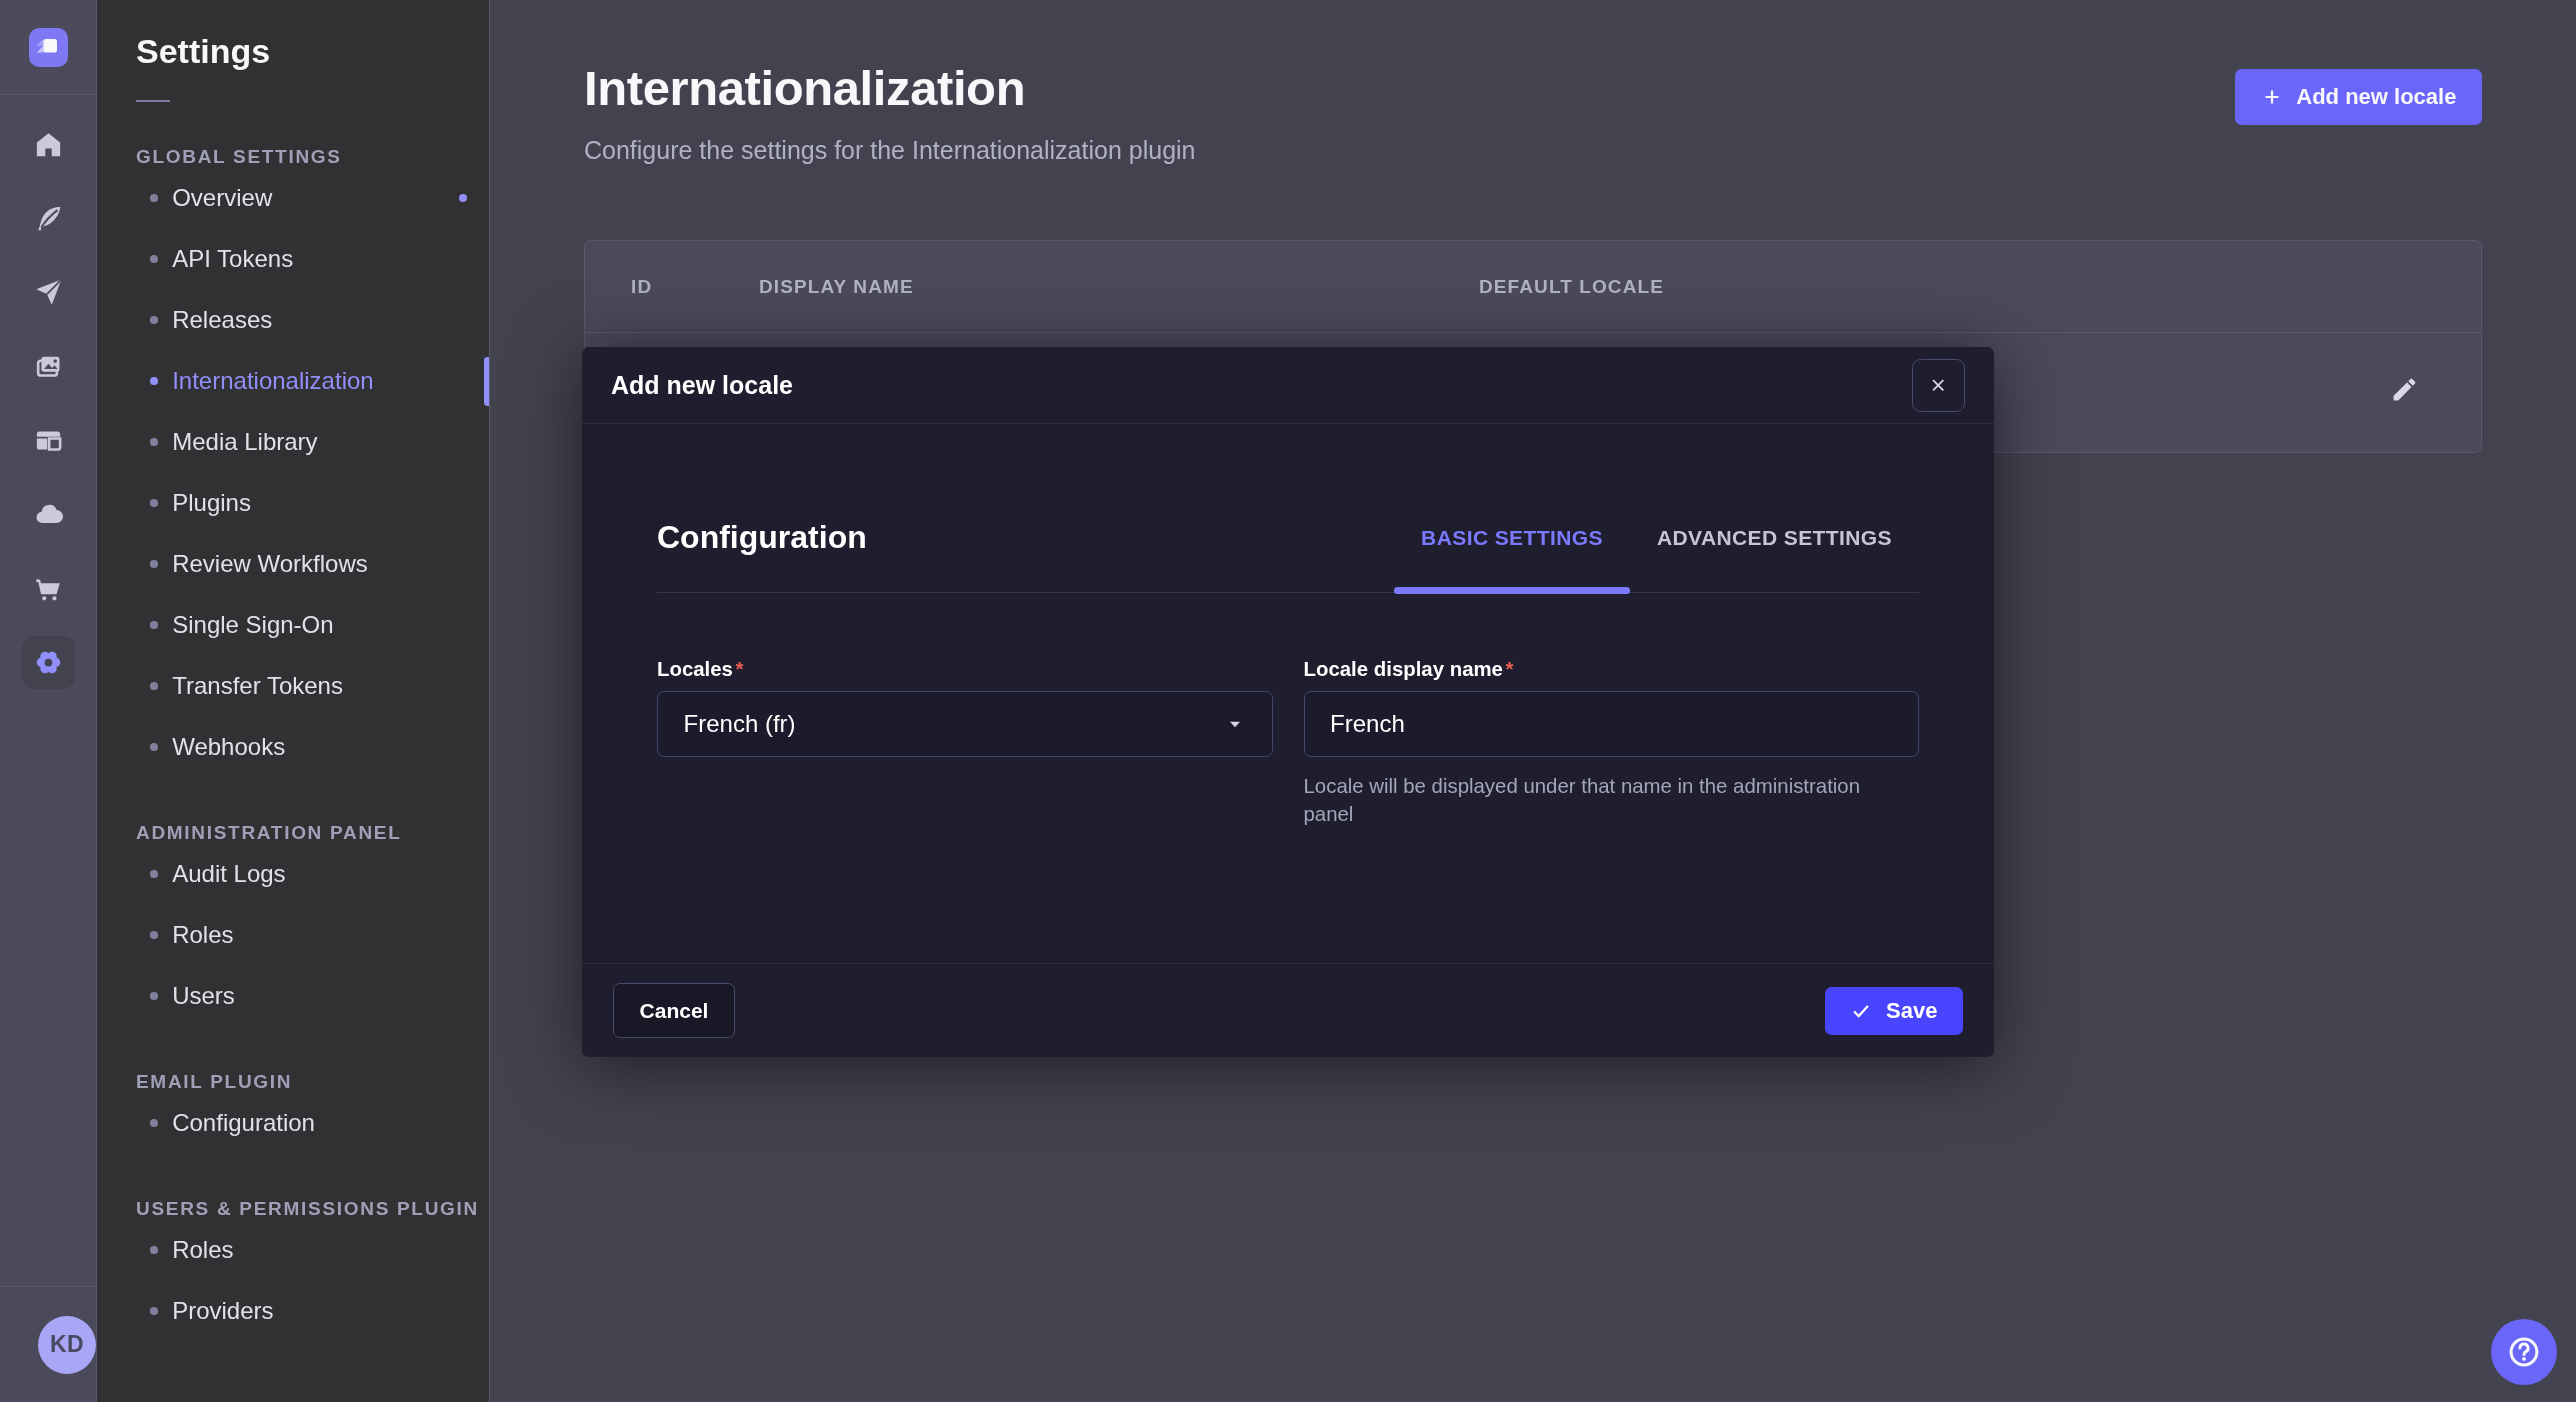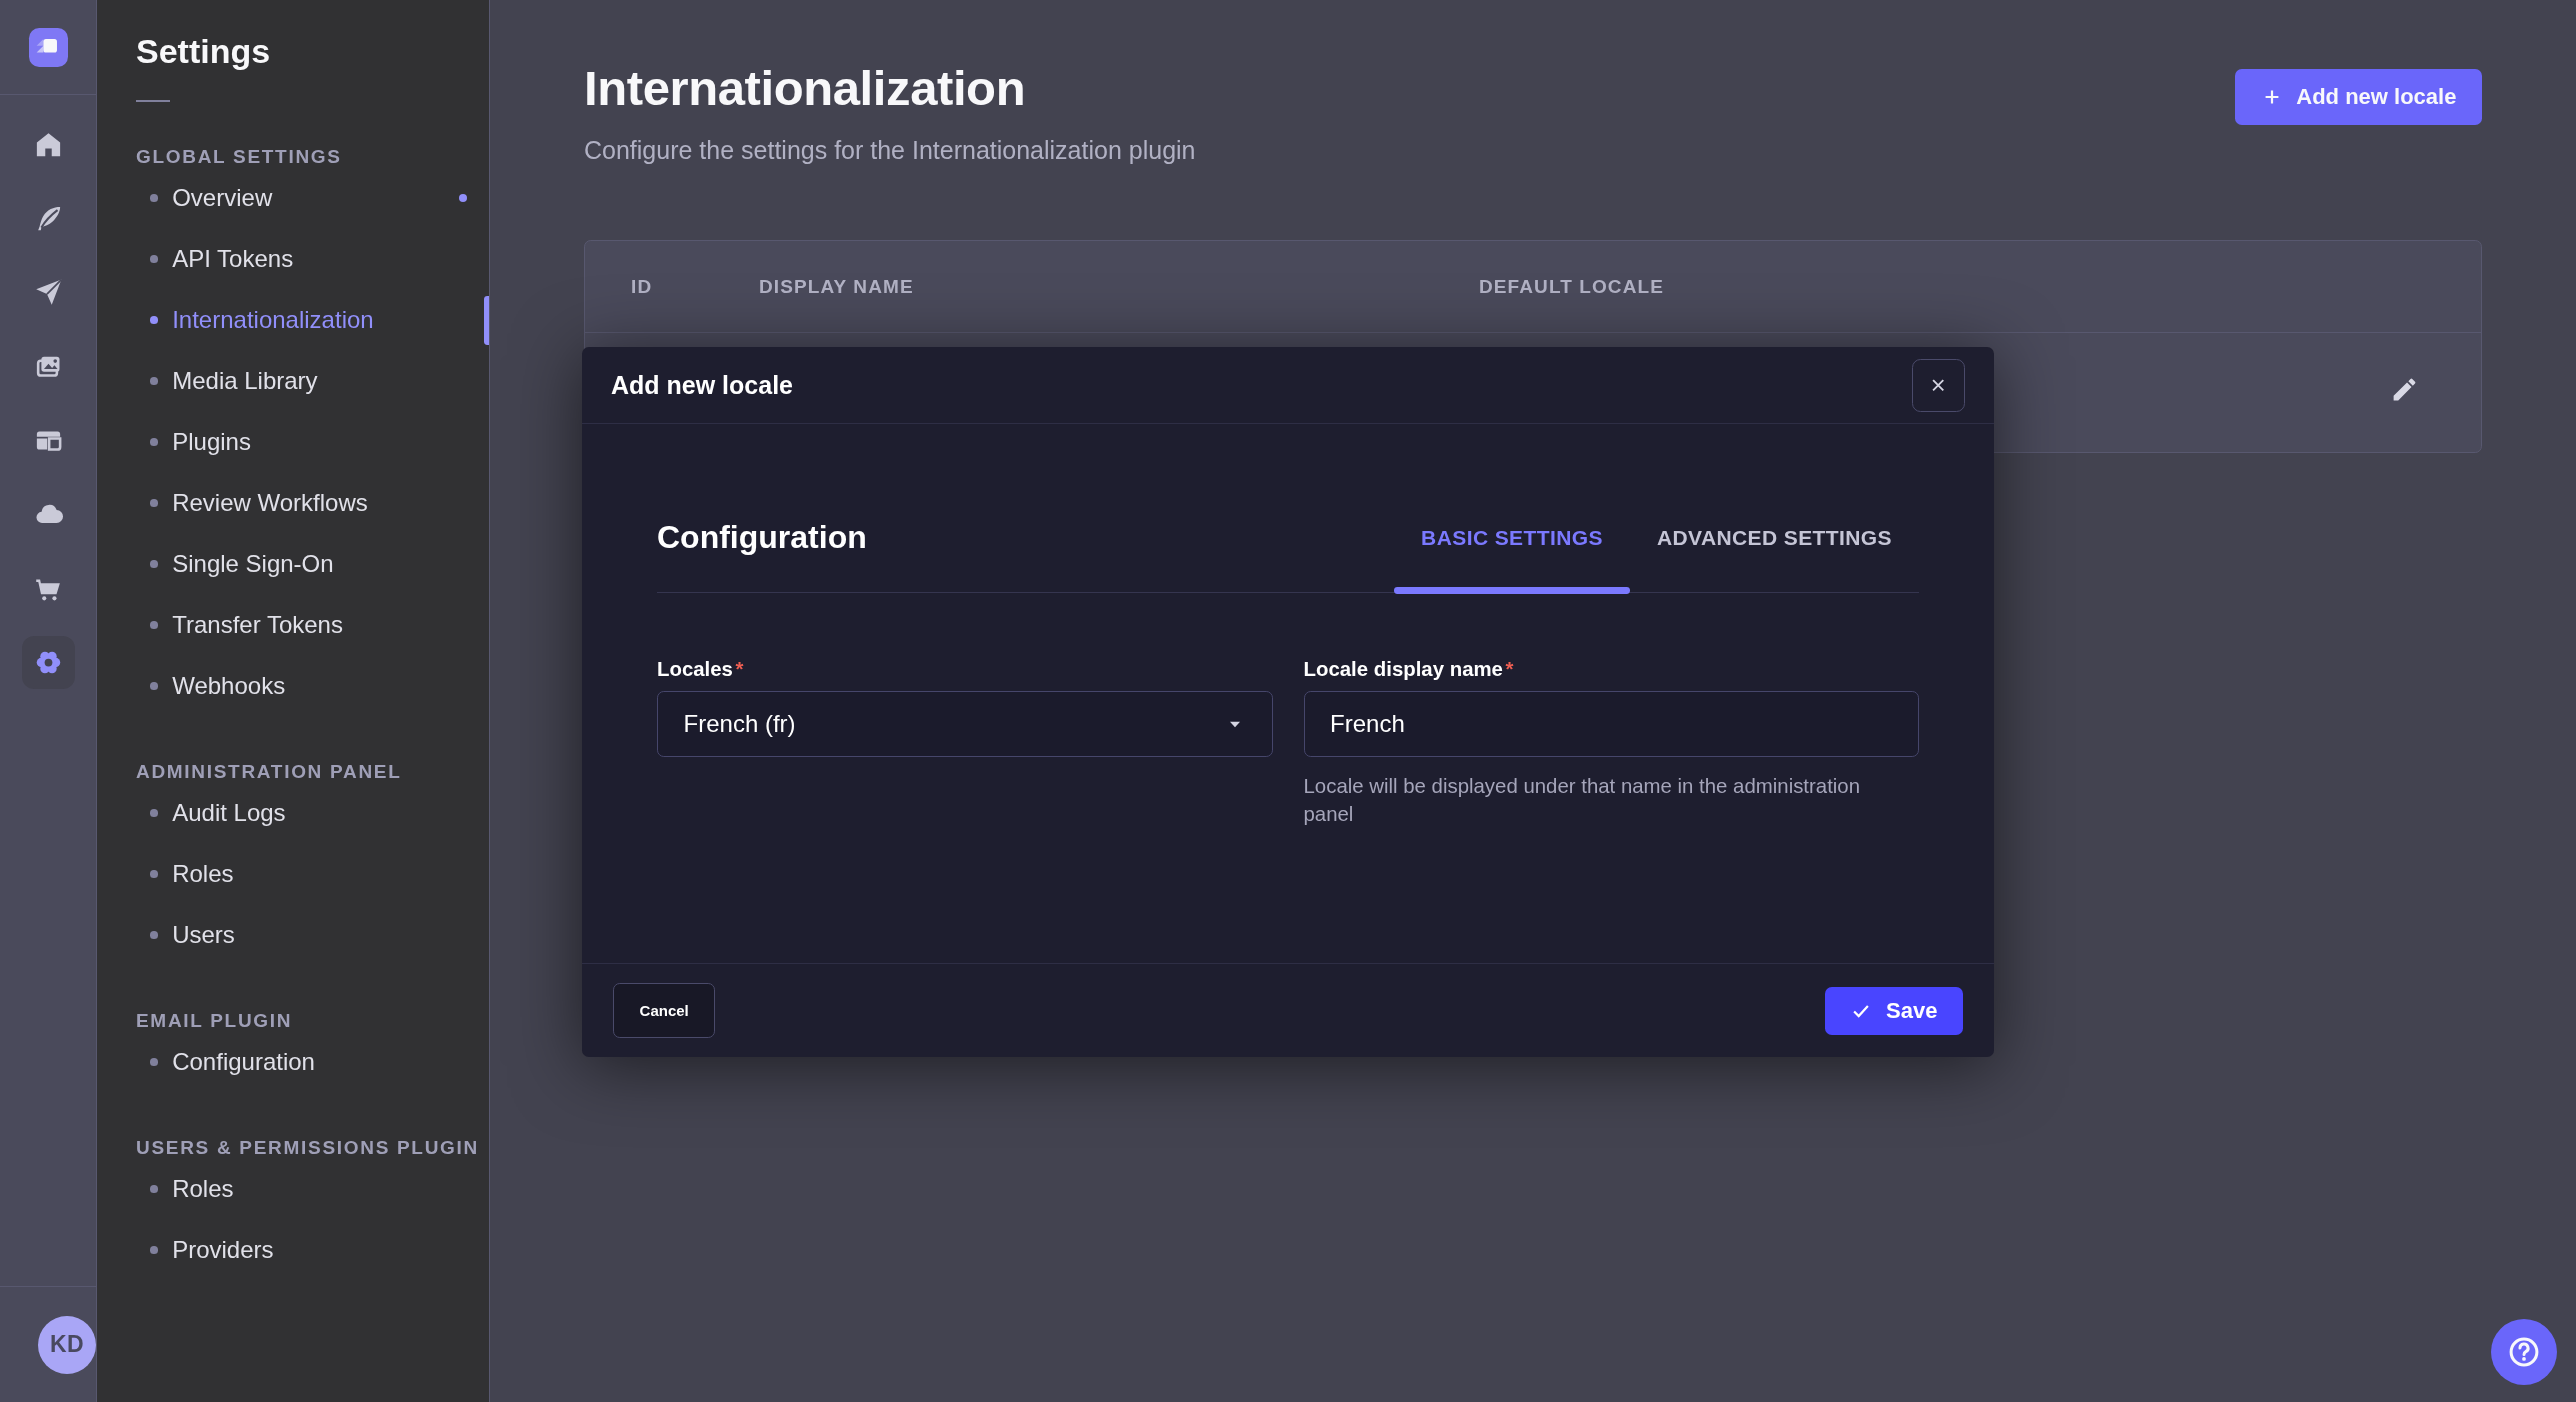--- a/index.html
+++ b/index.html
@@ -170,6 +170,10 @@
       <span class="dot"></span>
       <span class="lbl">API Tokens</span>
     </div>
+    <div class="nav-item">
+      <span class="dot"></span>
+      <span class="lbl">Releases</span>
+    </div>
     <div class="nav-item active">
       <span class="dot"></span>
       <span class="lbl">Internationalization</span>

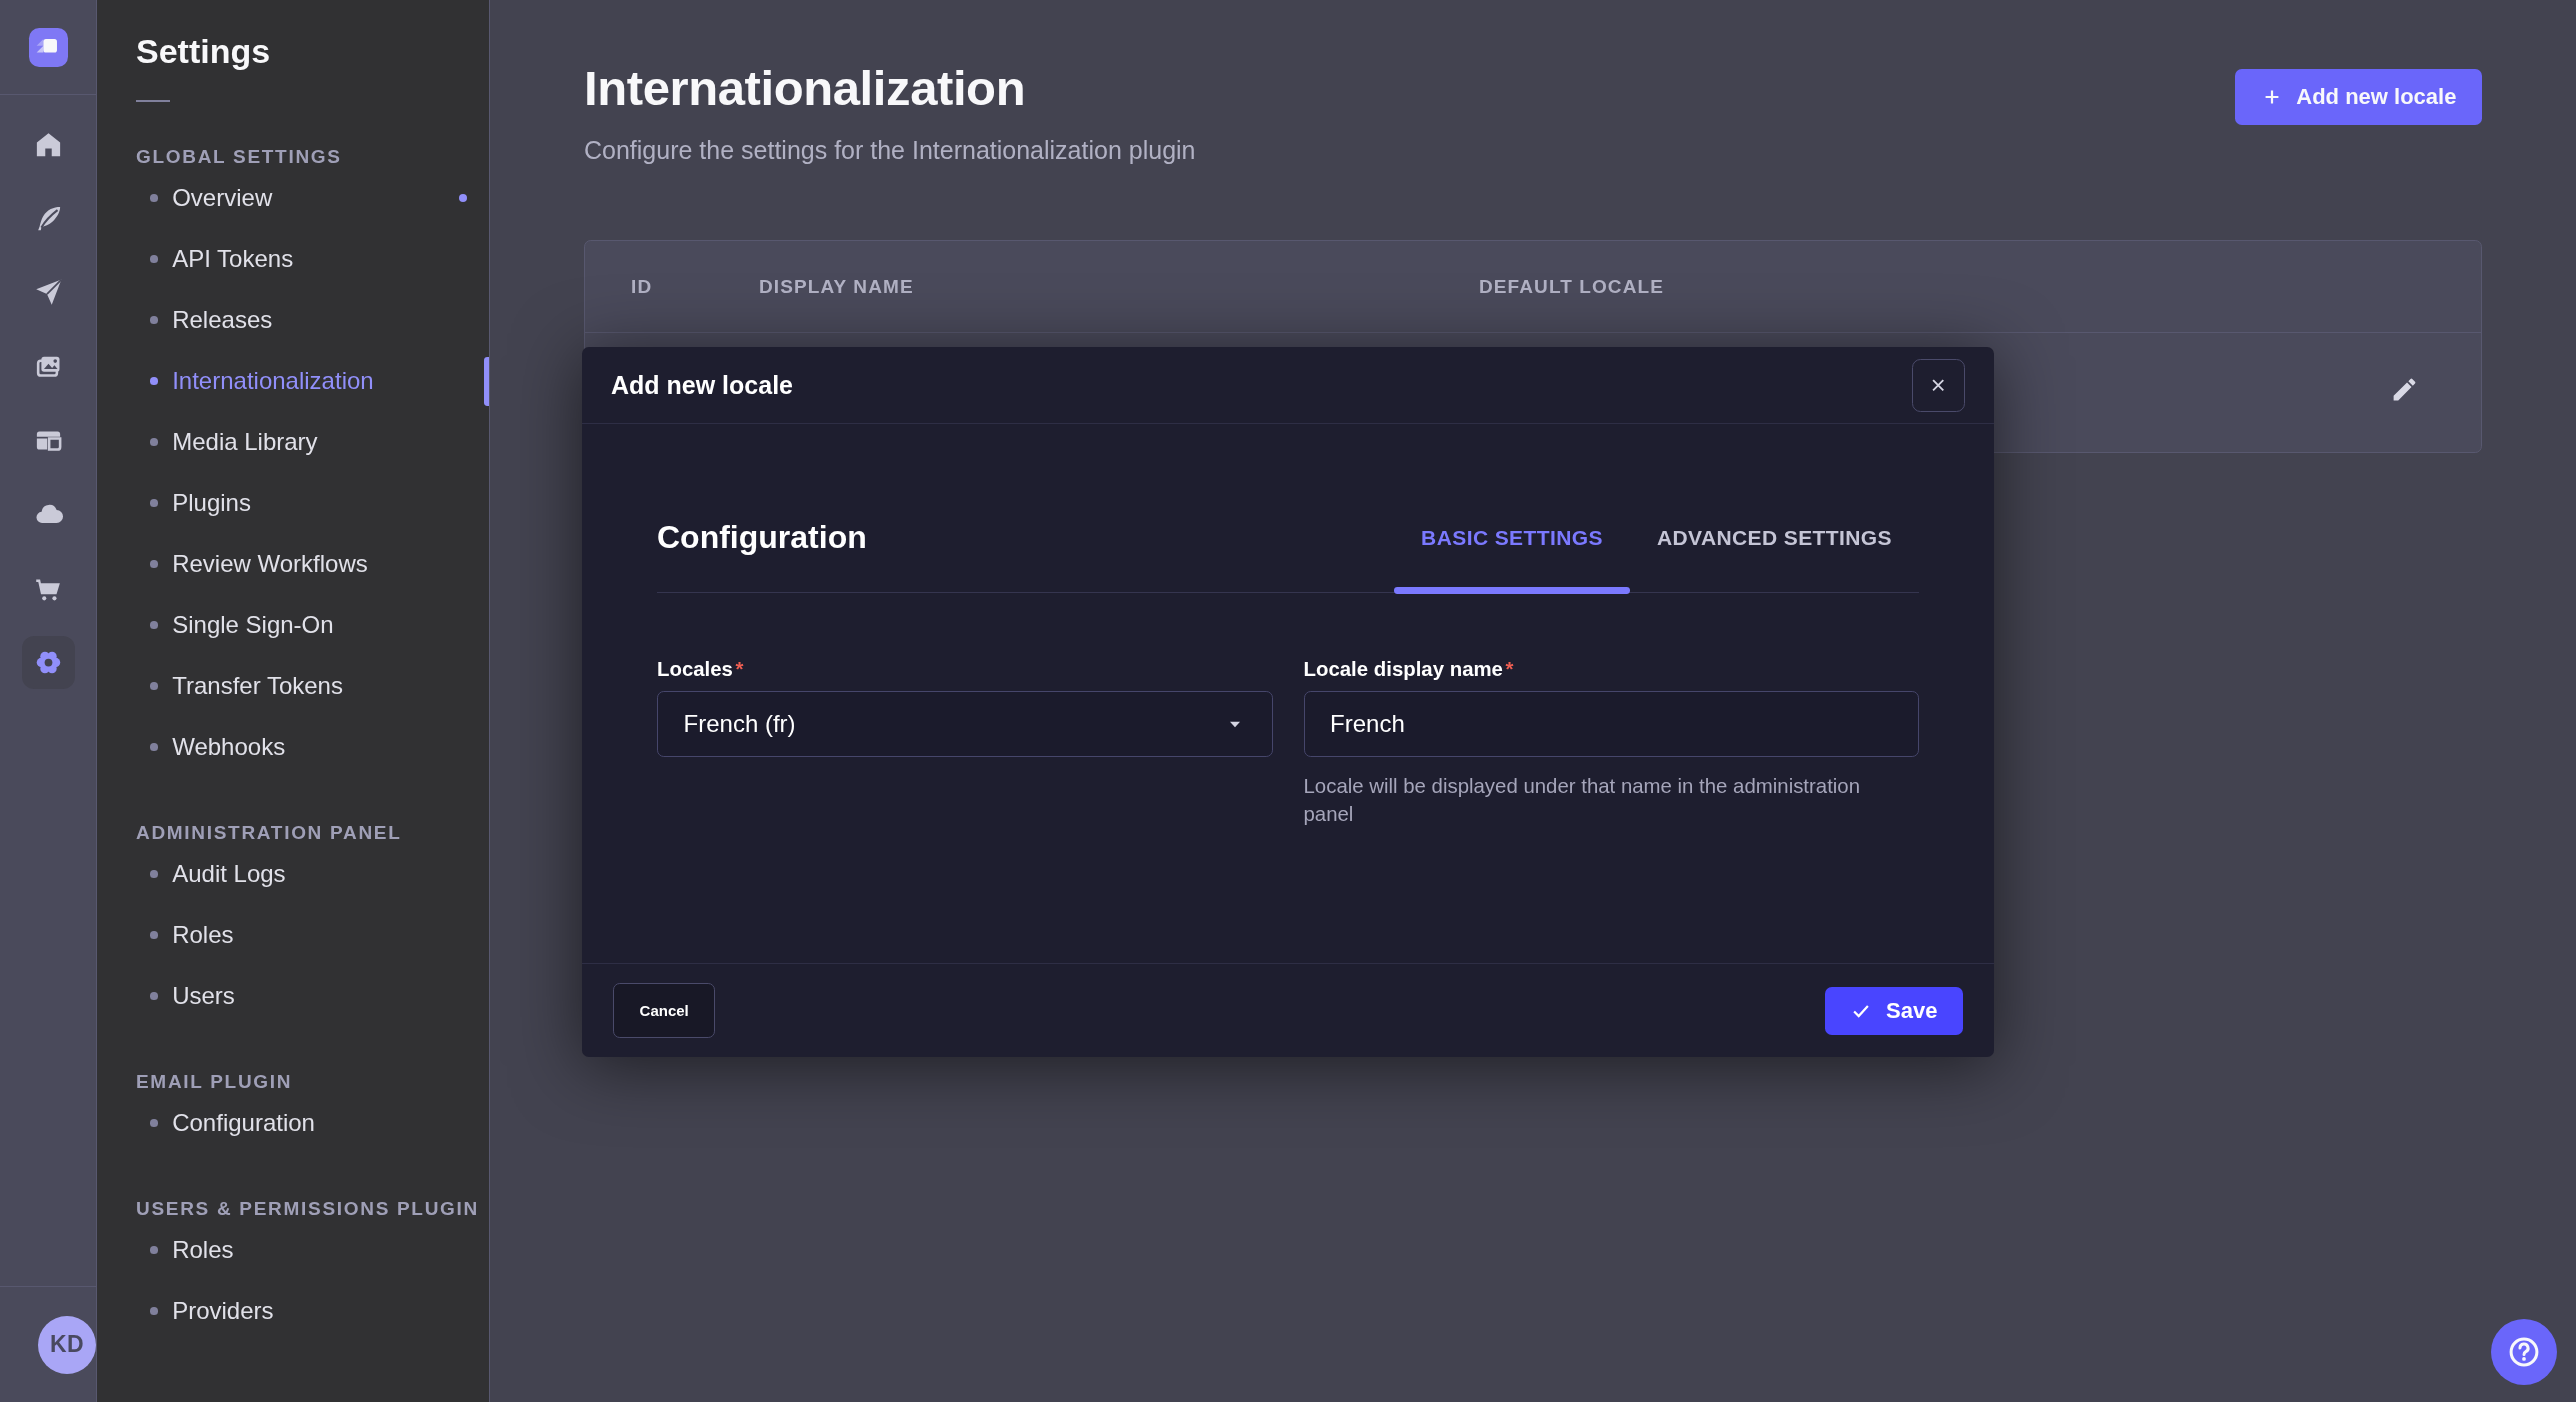--- a/index.html
+++ b/index.html
@@ -75,7 +75,7 @@
   .select svg{width:22px;height:22px;fill:#D5D5E2;}
   .hint{margin:15.3px 0 0;font-size:20.4px;line-height:28px;color:#A5A5BA;max-width:596px;}
   .modal-footer{height:94px;flex-shrink:0;border-top:1.7px solid #2E2E45;display:flex;align-items:center;justify-content:space-between;padding:0 31px;}
-  .btn.ghost{height:55px;padding:0 25.6px;background:#181826;border:1.7px solid #4A4A6A;color:#FFFFFF;font-size:15px;font-weight:600;}
+  .btn.ghost{height:55px;padding:0 25.6px;background:#181826;border:1.7px solid #4A4A6A;color:#FFFFFF;font-size:21px;font-weight:600;}
   .btn.save{height:48px;}
 </style>
 </head>

